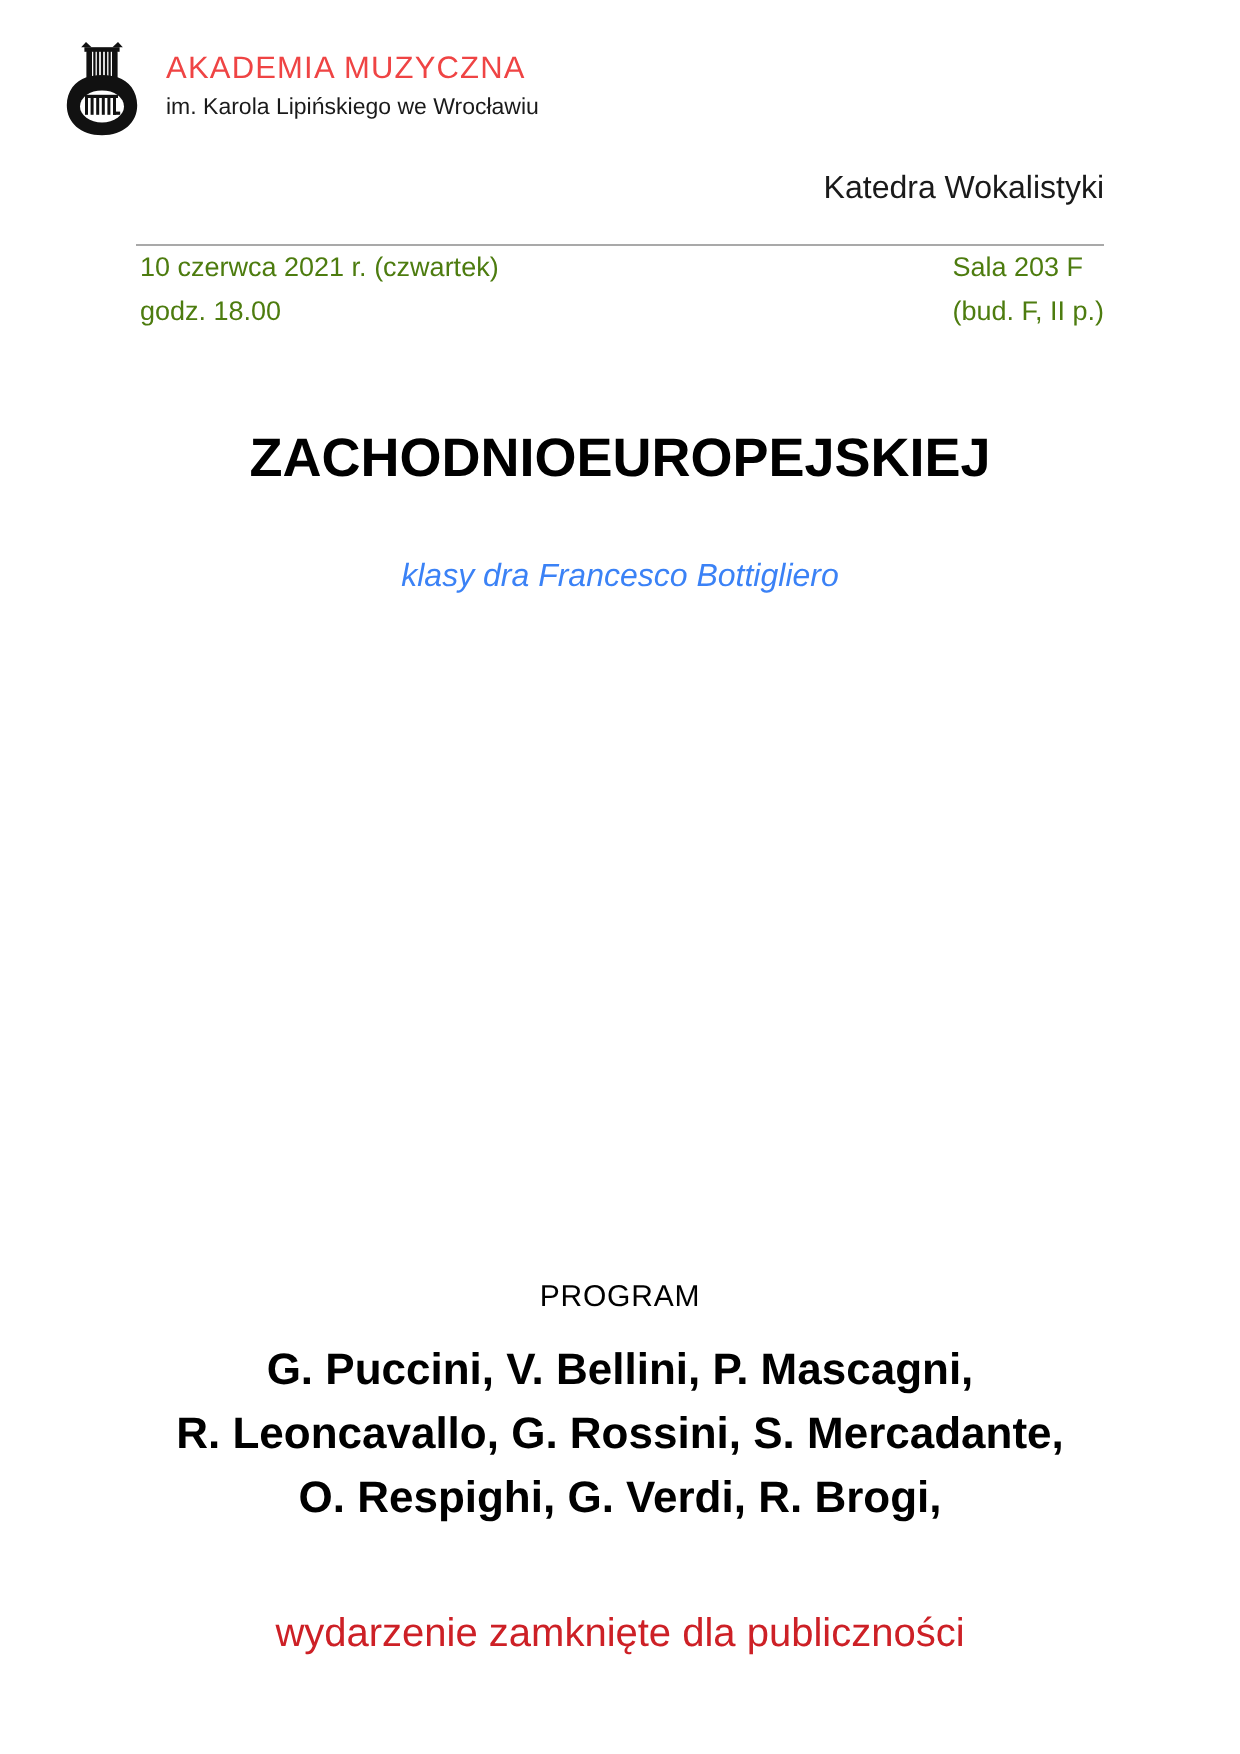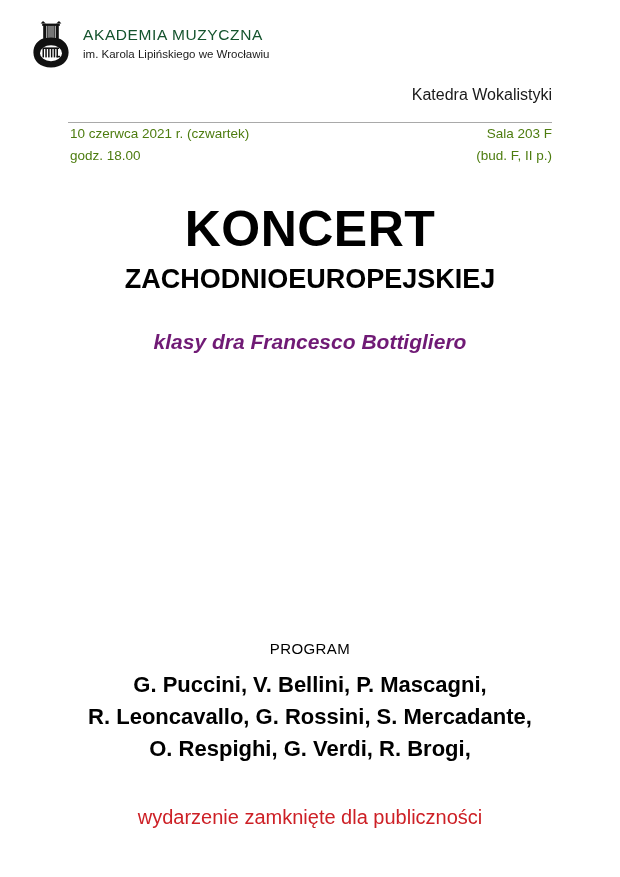--- a/index.html
+++ b/index.html
@@ -45,7 +45,7 @@
   .academy-name {
     font-size: 15.5px;
     letter-spacing: 0.6px;
-    color: #14532d;
+    color: #ef4444;
     font-weight: 400;
     line-height: 1.15;
     white-space: nowrap;

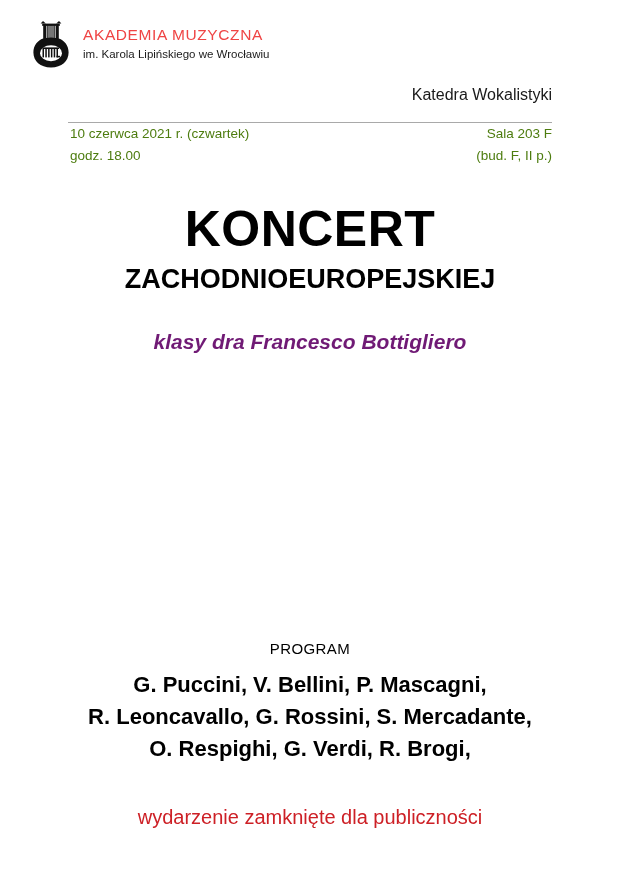--- a/index.html
+++ b/index.html
@@ -98,7 +98,7 @@
     white-space: nowrap;
   }
   .meta-col.right {
-    text-align: right;
+    text-align: left;
   }
 
   

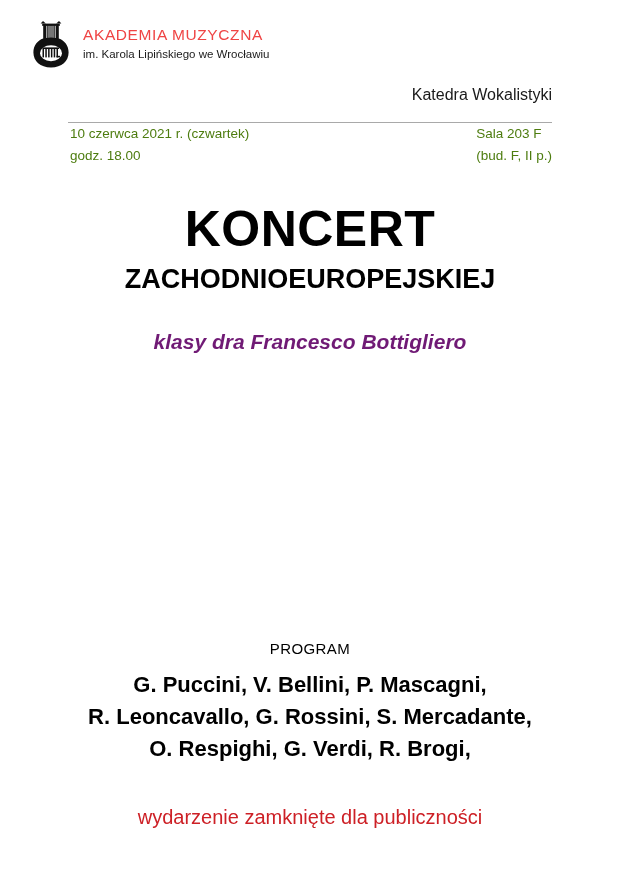--- a/index.html
+++ b/index.html
@@ -237,7 +237,6 @@
   </div>
 
   <div class="title-block">
-    <h1 class="main-title">KONCERT</h1>
     <h2 class="subtitle line2">ZACHODNIOEUROPEJSKIEJ</h2>
     <p class="teacher">klasy dra Francesco Bottigliero</p>
   </div>

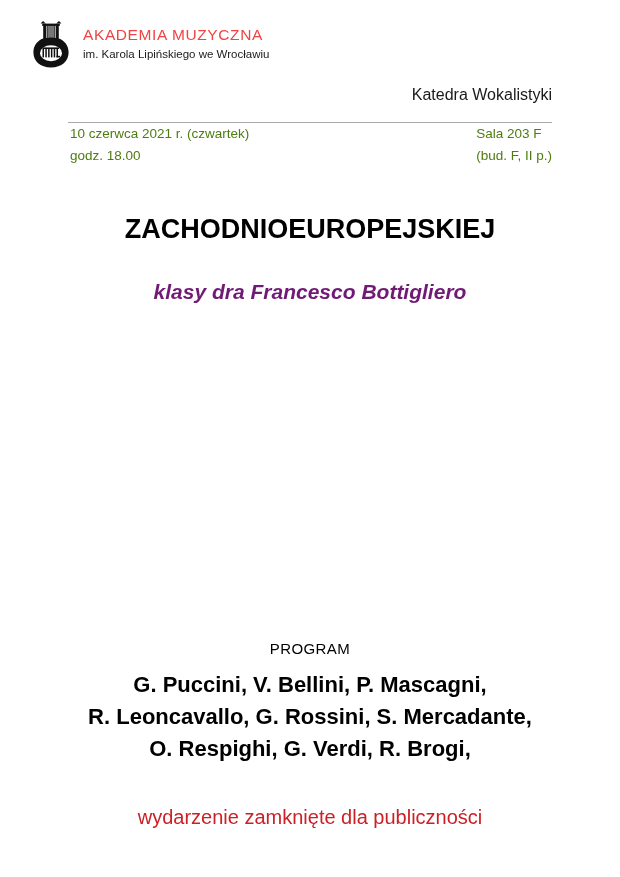--- a/index.html
+++ b/index.html
@@ -128,11 +128,11 @@
   .subtitle.line1 { margin-top: 50px; }
   .subtitle.line2 { margin-top: 12px; }
   .teacher {
-    font-size: 21px;
+    font-size: 16px;
     font-style: italic;
-    font-weight: 700;
+    font-weight: 400;
     line-height: 1;
-    color: #701a75;
+    color: #3b82f6;
     margin: 0;
     margin-top: 38px;
   }

